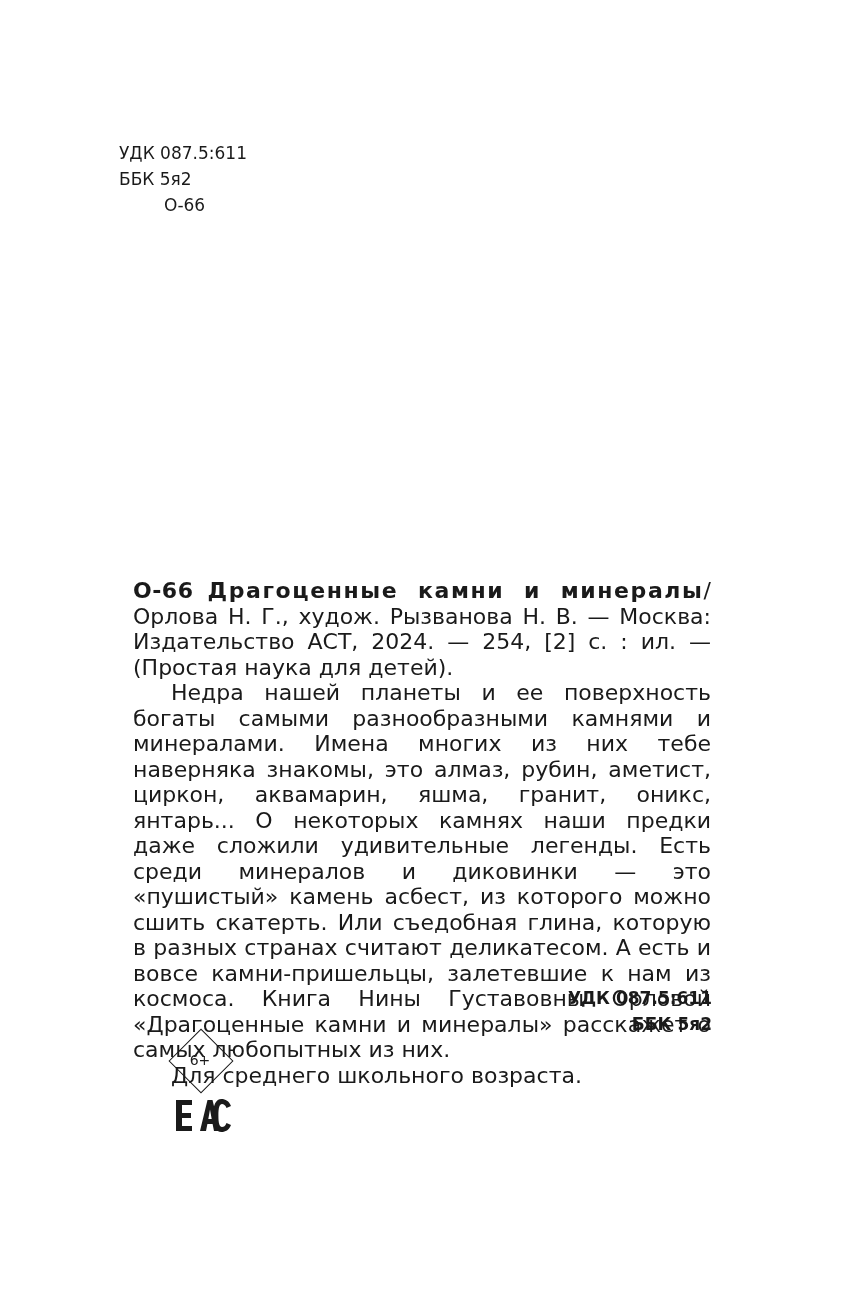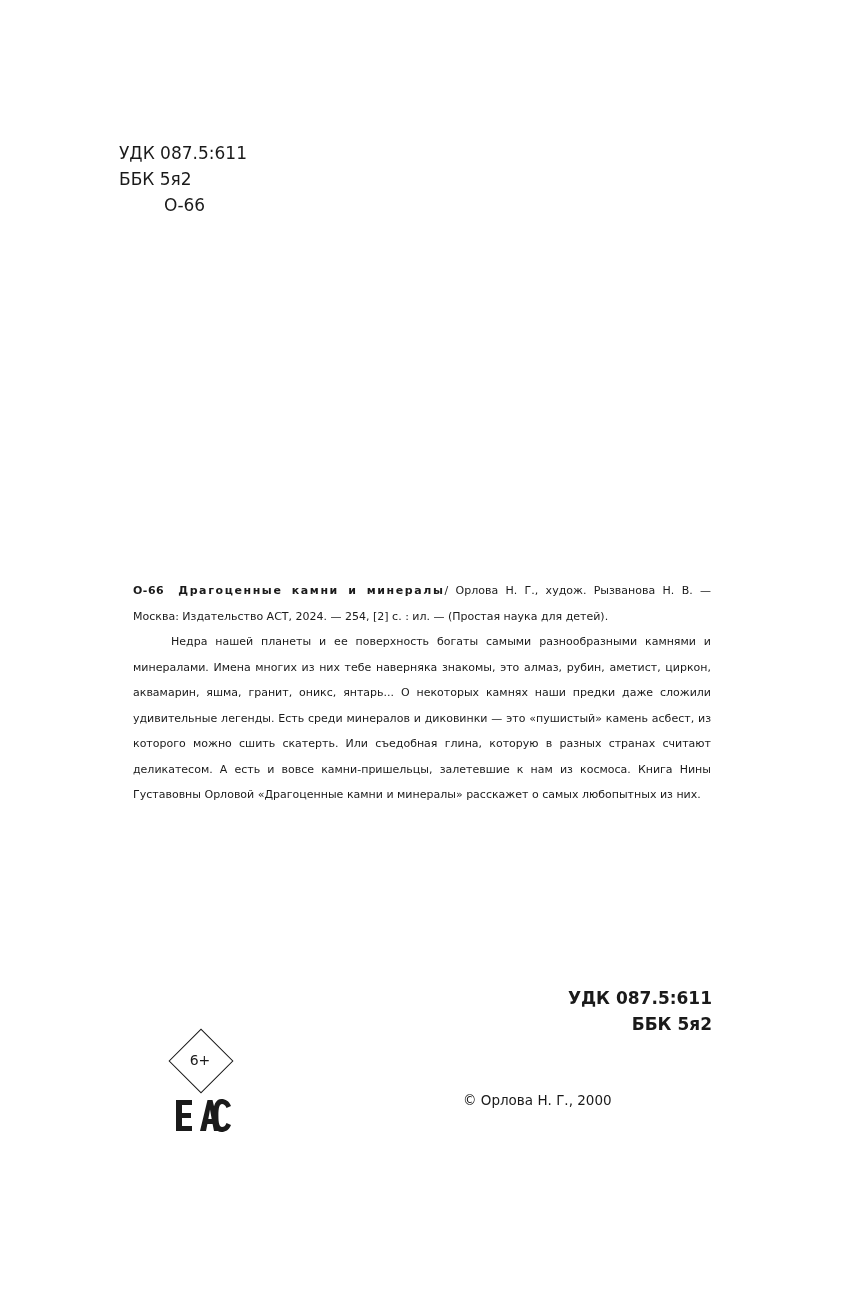--- a/index.html
+++ b/index.html
@@ -33,7 +33,7 @@
     left: 133px;
     top: 578px;
     width: 578px;
-    font-size: 11px;
+    font-size: 22px;
     line-height: 25.5px;
     text-align: justify;
     text-justify: inter-word;

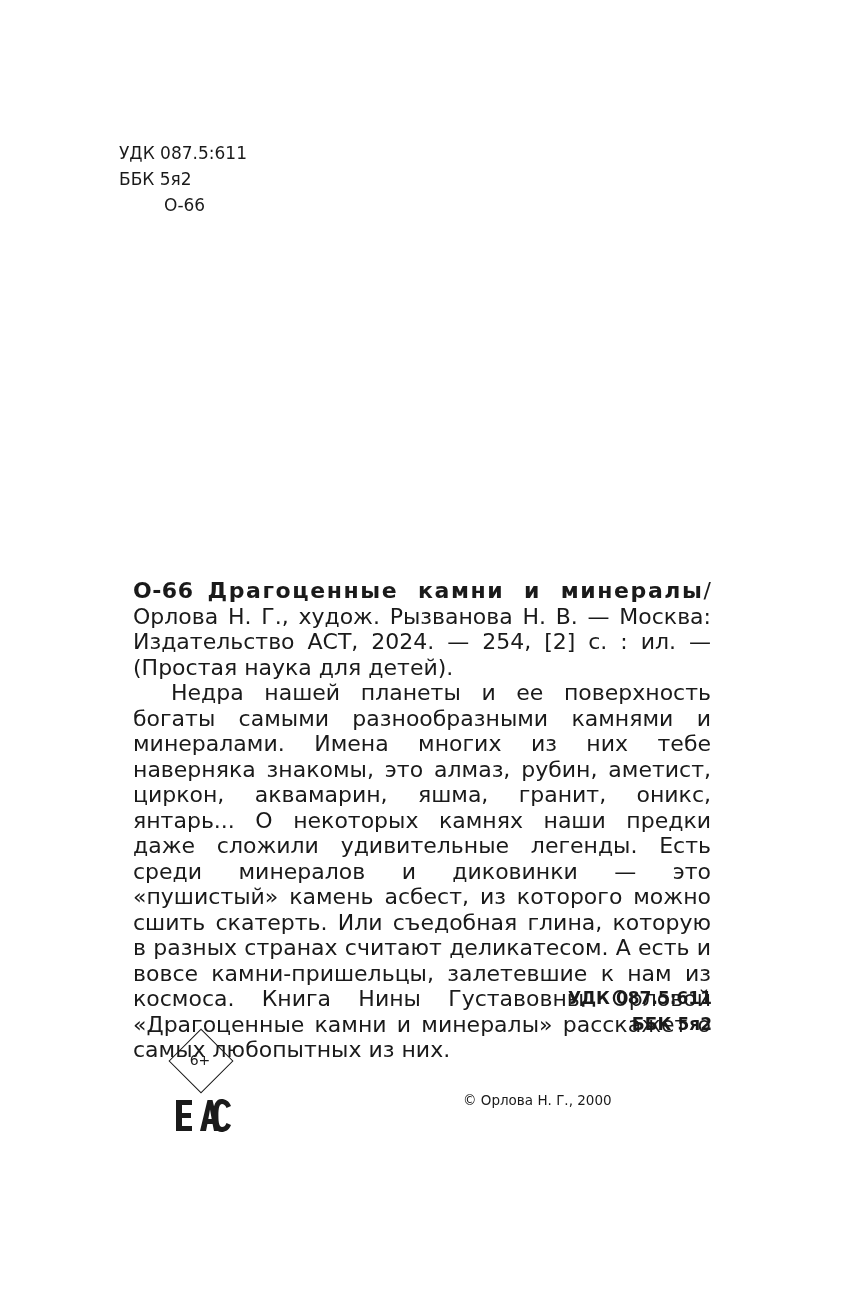--- a/index.html
+++ b/index.html
@@ -120,6 +120,7 @@
 <div class="annotation">
   <p class="cite-line"><span class="code">О-66</span><span class="title">Драгоценные камни и минералы</span><span>/ Орлова Н. Г., худож. Рызванова Н. В. — Москва: Издательство АСТ, 2024. — 254, [2] с. : ил. — (Простая наука для детей).</span></p>
   <p class="indent">Недра нашей планеты и ее поверхность богаты самыми разнообразными камнями и минералами. Имена многих из них тебе наверняка знакомы, это алмаз, рубин, аметист, циркон, аквамарин, яшма, гранит, оникс, янтарь... О некоторых камнях наши предки даже сложили удивительные легенды. Есть среди минералов и диковинки — это «пушистый» камень асбест, из которого можно сшить скатерть. Или съедобная глина, которую в разных странах считают деликатесом. А есть и вовсе камни-пришельцы, залетевшие к нам из космоса. Книга Нины Густавовны Орловой «Драгоценные камни и минералы» расскажет о самых любопытных из них.</p>
+  <p class="indent">Для среднего школьного возраста.</p>
 </div>
 
 <div class="bottom-codes">

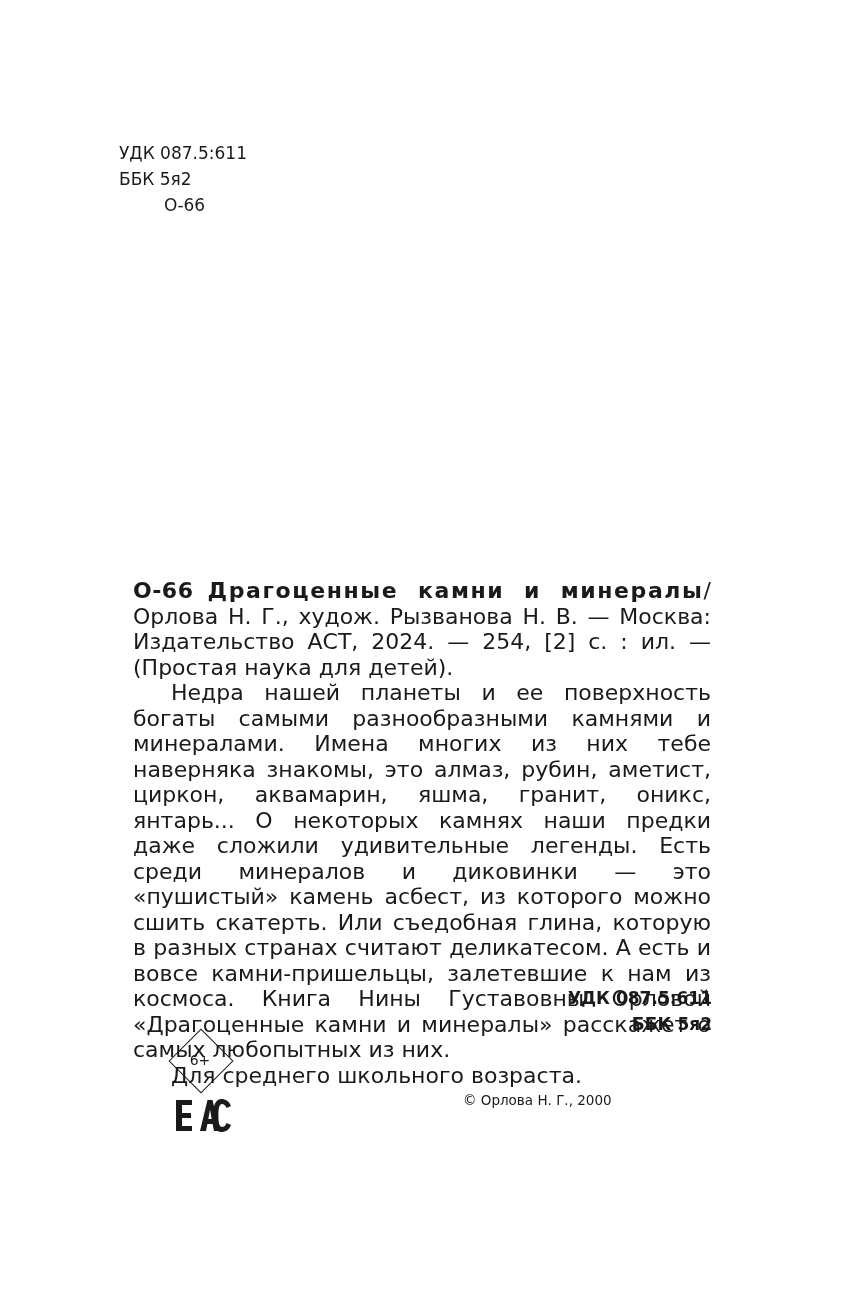--- a/index.html
+++ b/index.html
@@ -142,7 +142,6 @@
 </div>
 
 <div class="copyright">
-  <div>© Орлова Н. Г., 2000</div>
 </div>
 
 </body></html>

